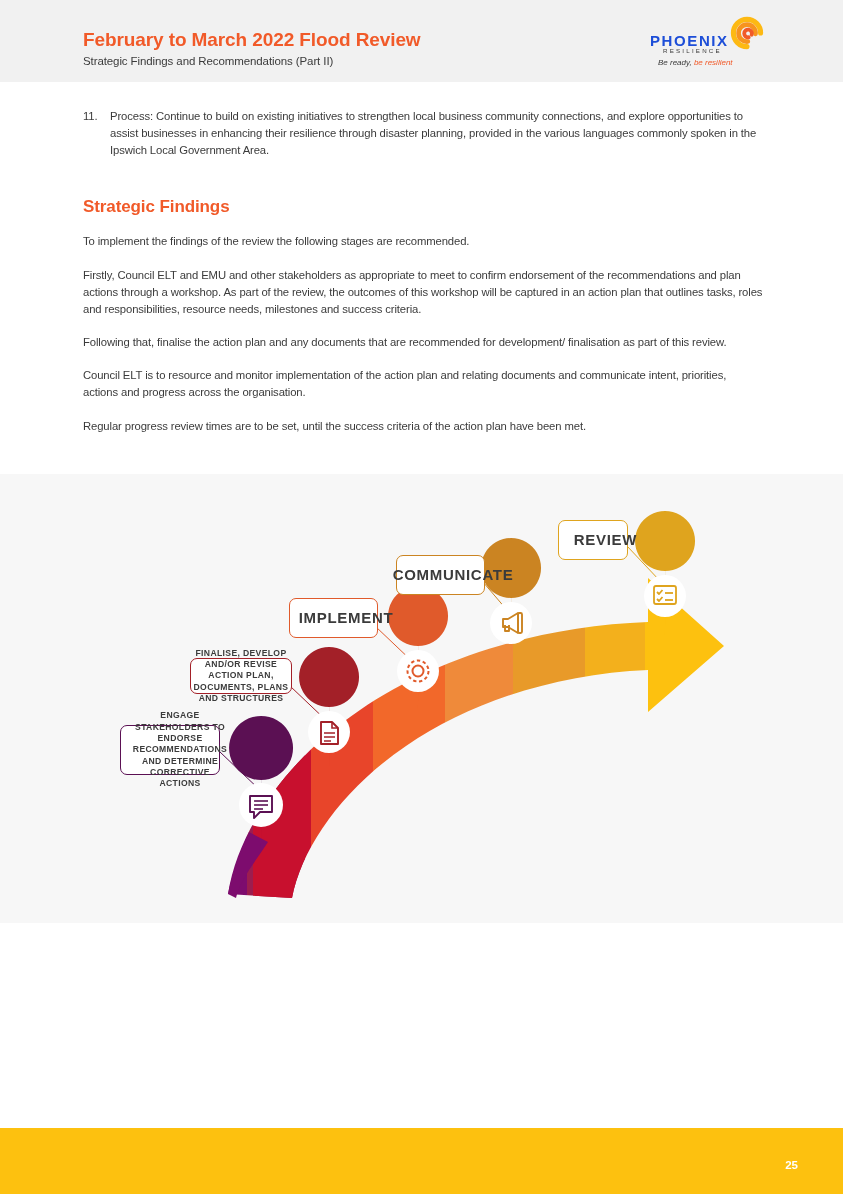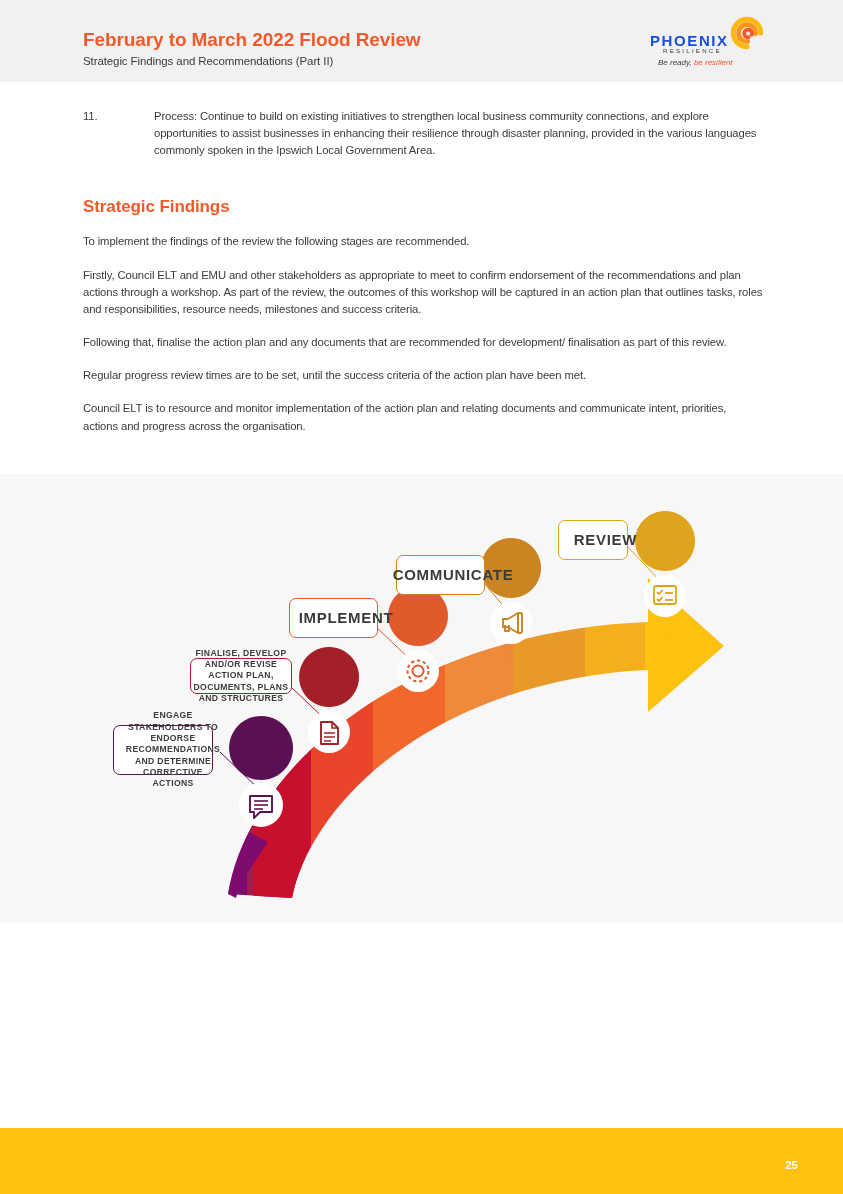--- a/index.html
+++ b/index.html
@@ -111,7 +111,7 @@
     width: 27px;
     flex: 0 0 27px;
   }
-  .rec-text { flex: 1; margin-left: 44px; }
+  .rec-text { flex: 1; }
 
   p.body-para {
     font-size: 11.3px;

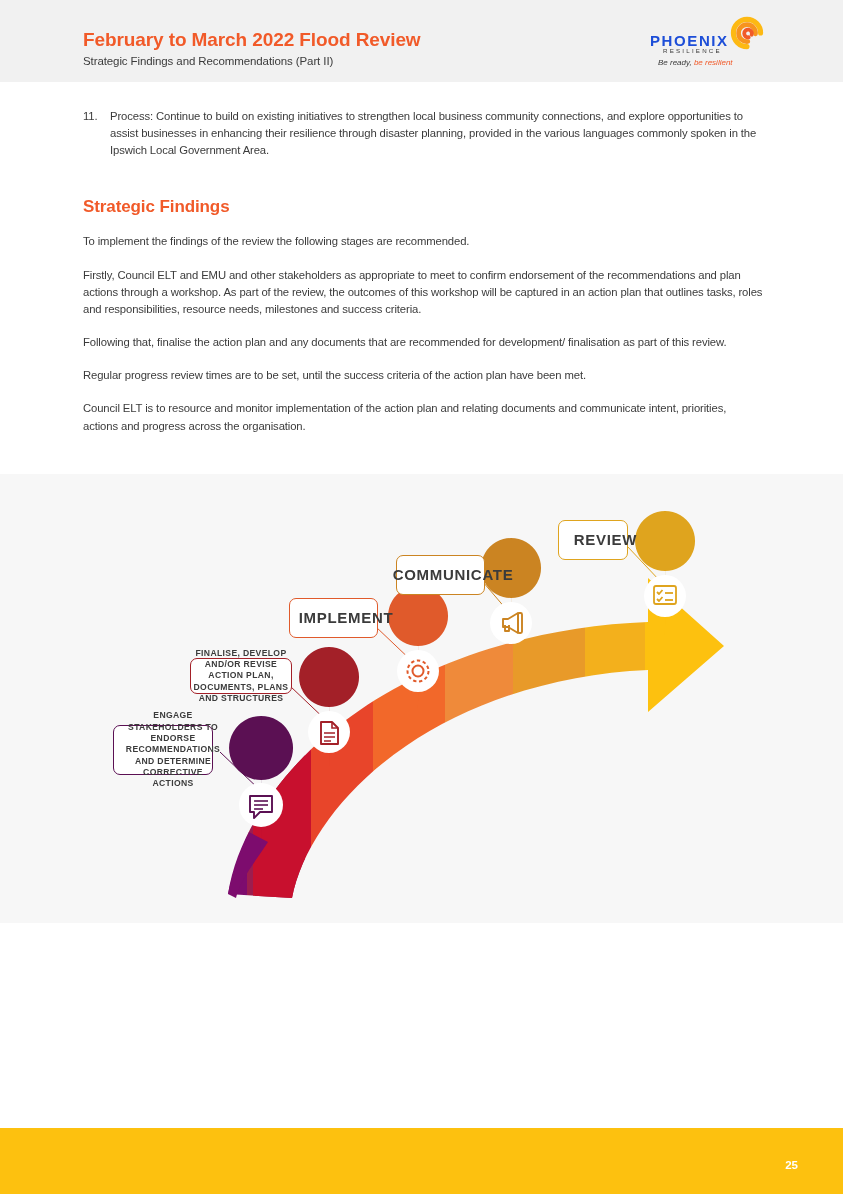--- a/index.html
+++ b/index.html
@@ -215,8 +215,8 @@
   <p class="body-para">To implement the findings of the review the following stages are recommended.</p>
   <p class="body-para">Firstly, Council ELT and EMU and other stakeholders as appropriate to meet to confirm endorsement of the recommendations and plan actions through a workshop. As part of the review, the outcomes of this workshop will be captured in an action plan that outlines tasks, roles and responsibilities, resource needs, milestones and success criteria.</p>
   <p class="body-para">Following that, finalise the action plan and any documents that are recommended for development/ finalisation as part of this review.</p>
+  <p class="body-para">Council ELT is to resource and monitor implementation of the action plan and relating documents and communicate intent, priorities, actions and progress across the organisation.</p>
   <p class="body-para">Regular progress review times are to be set, until the success criteria of the action plan have been met.</p>
-  <p class="body-para">Council ELT is to resource and monitor implementation of the action plan and relating documents and communicate intent, priorities, actions and progress across the organisation.</p>
 </div>
 
 <div class="diagram-panel">

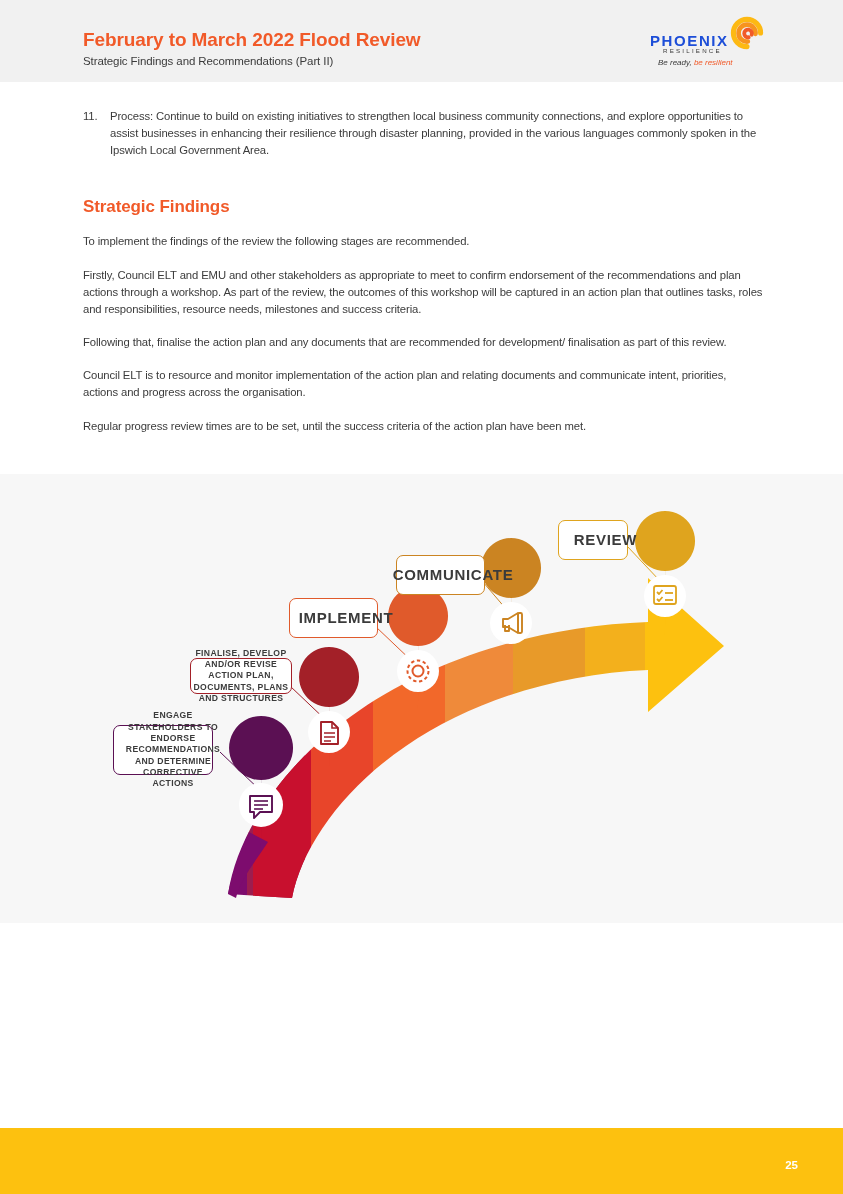--- a/index.html
+++ b/index.html
@@ -310,7 +310,7 @@
     </g>
   </svg>
 
-  <div class="callout" style="left:113px; top:725px; width:100px; height:50px; border:1.4px solid #5b1053;
+  <div class="callout" style="left:120px; top:725px; width:100px; height:50px; border:1.4px solid #5b1053;
               transform:translateY(-474px);padding-left:20px;">
     <div class="callout-label">ENGAGE STAKEHOLDERS TO ENDORSE RECOMMENDATIONS AND DETERMINE CORRECTIVE ACTIONS</div>
   </div>

